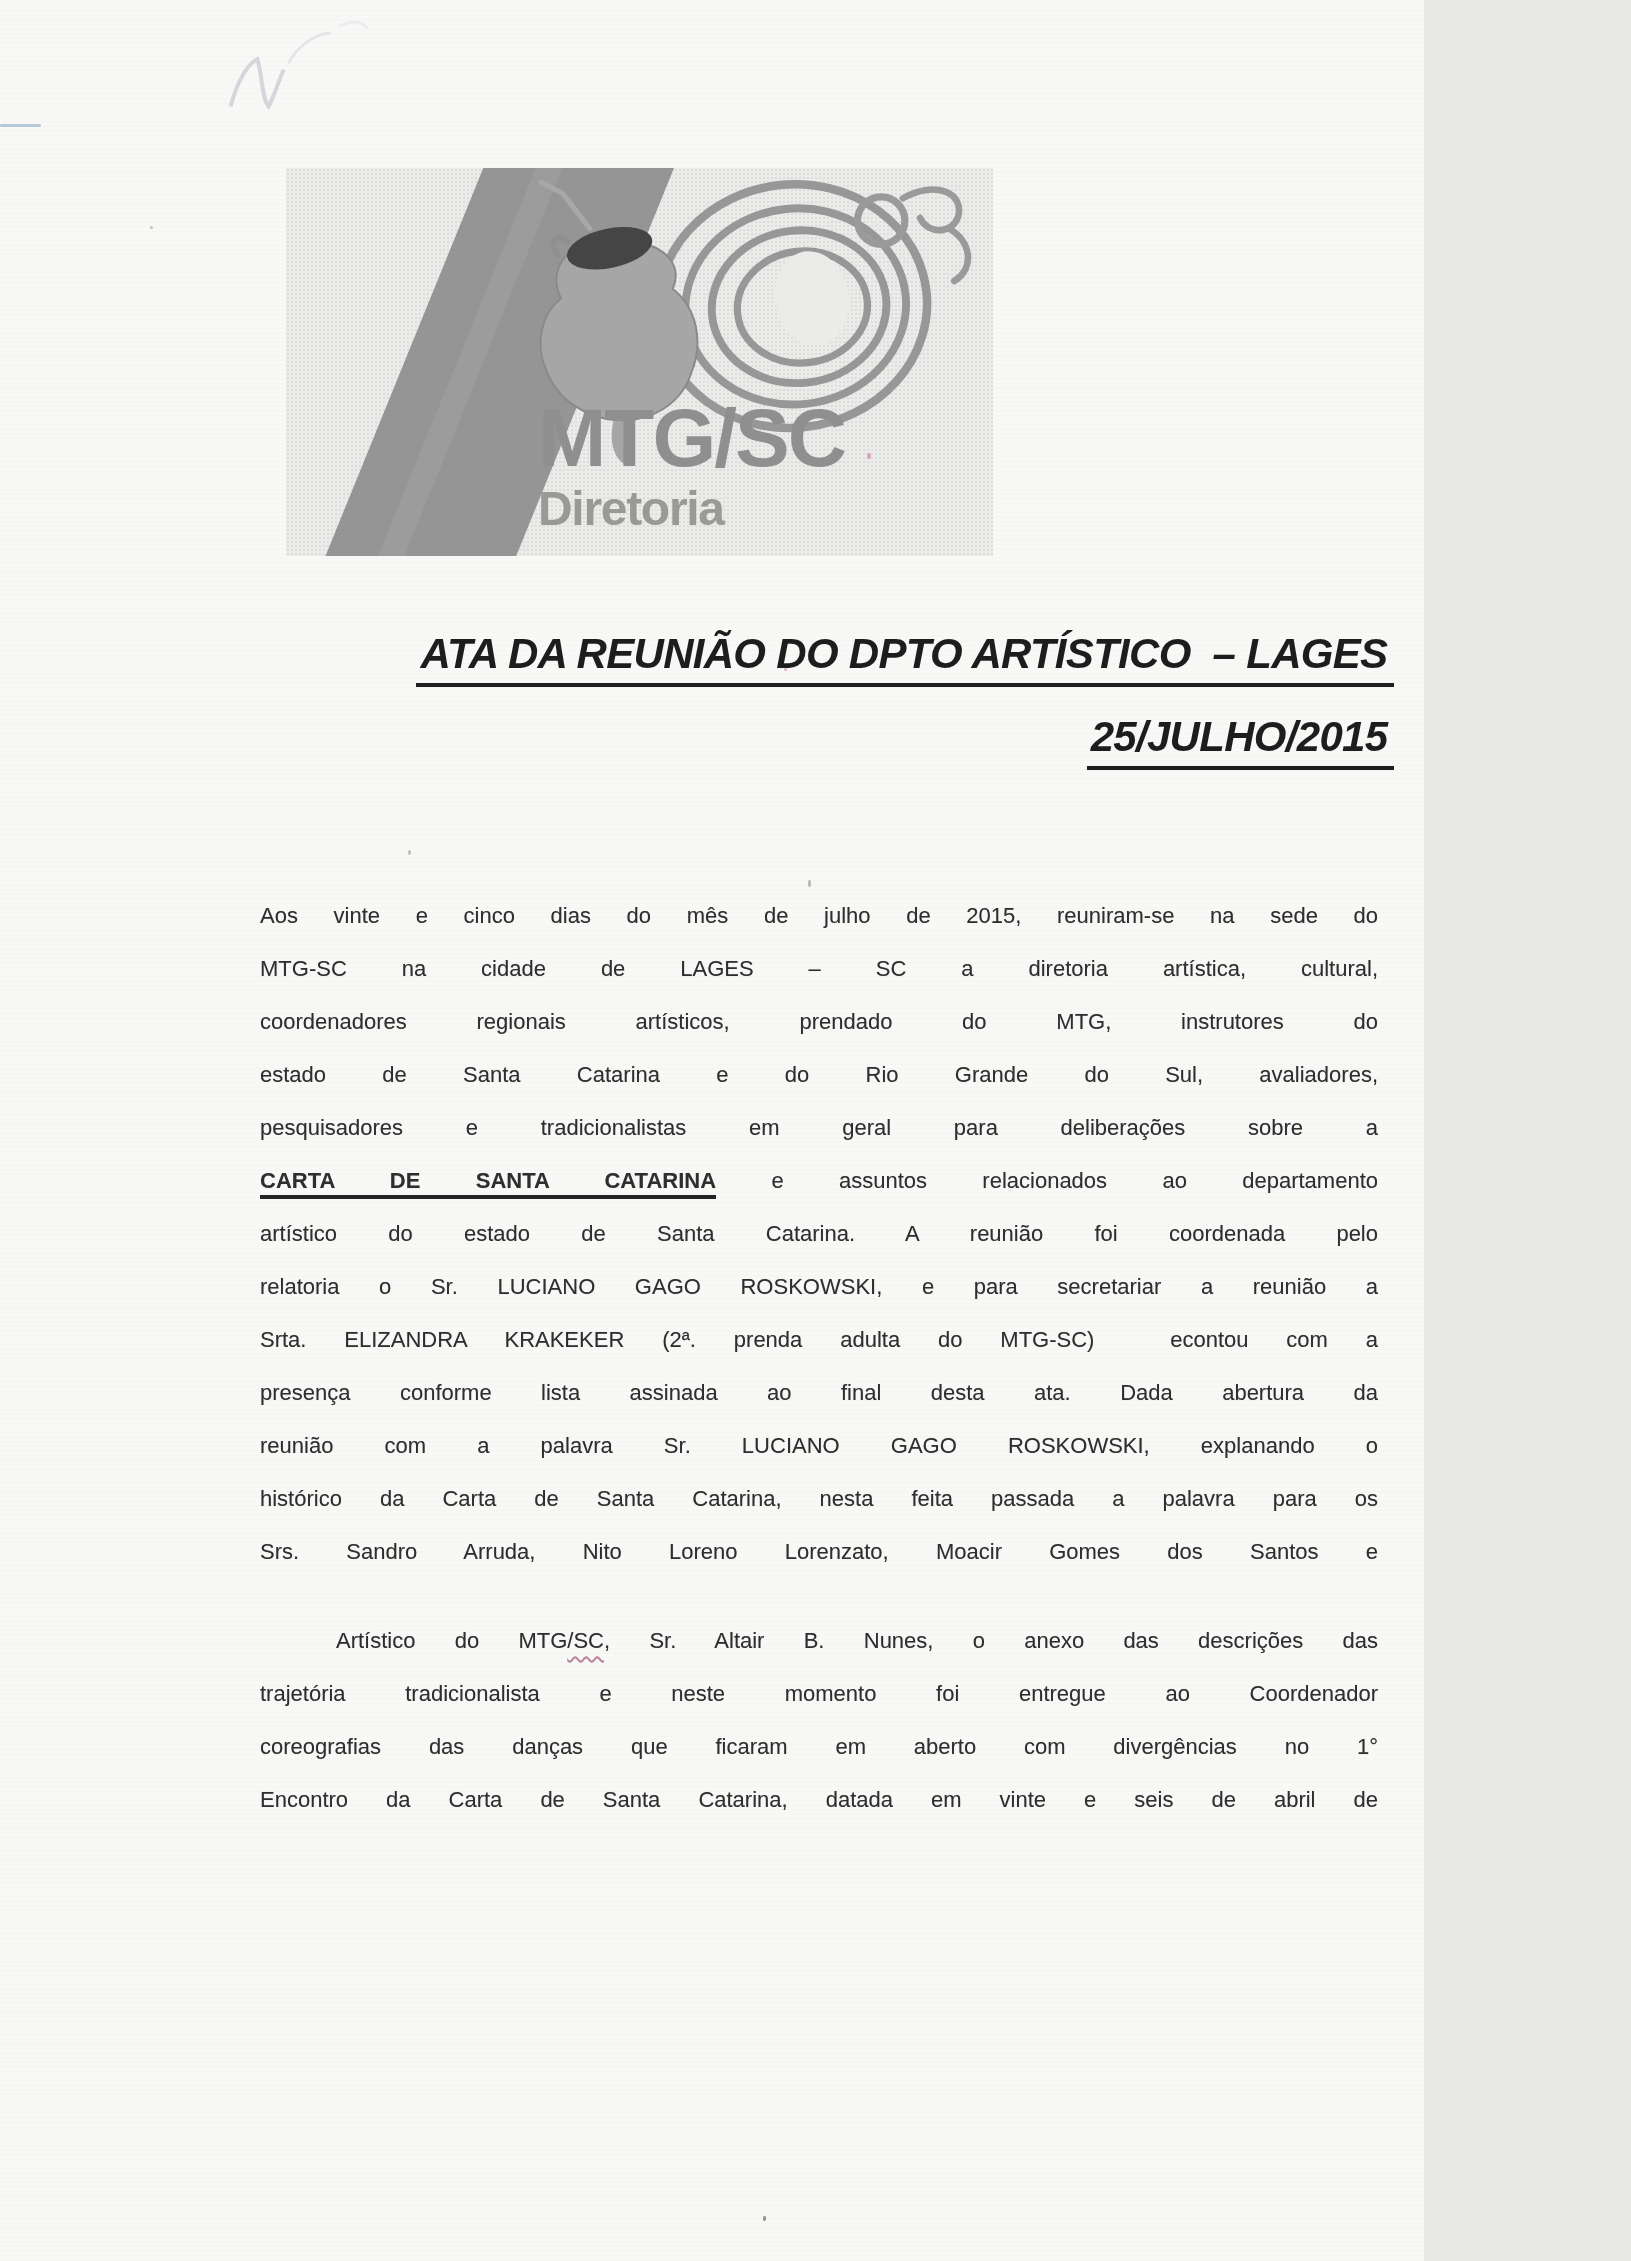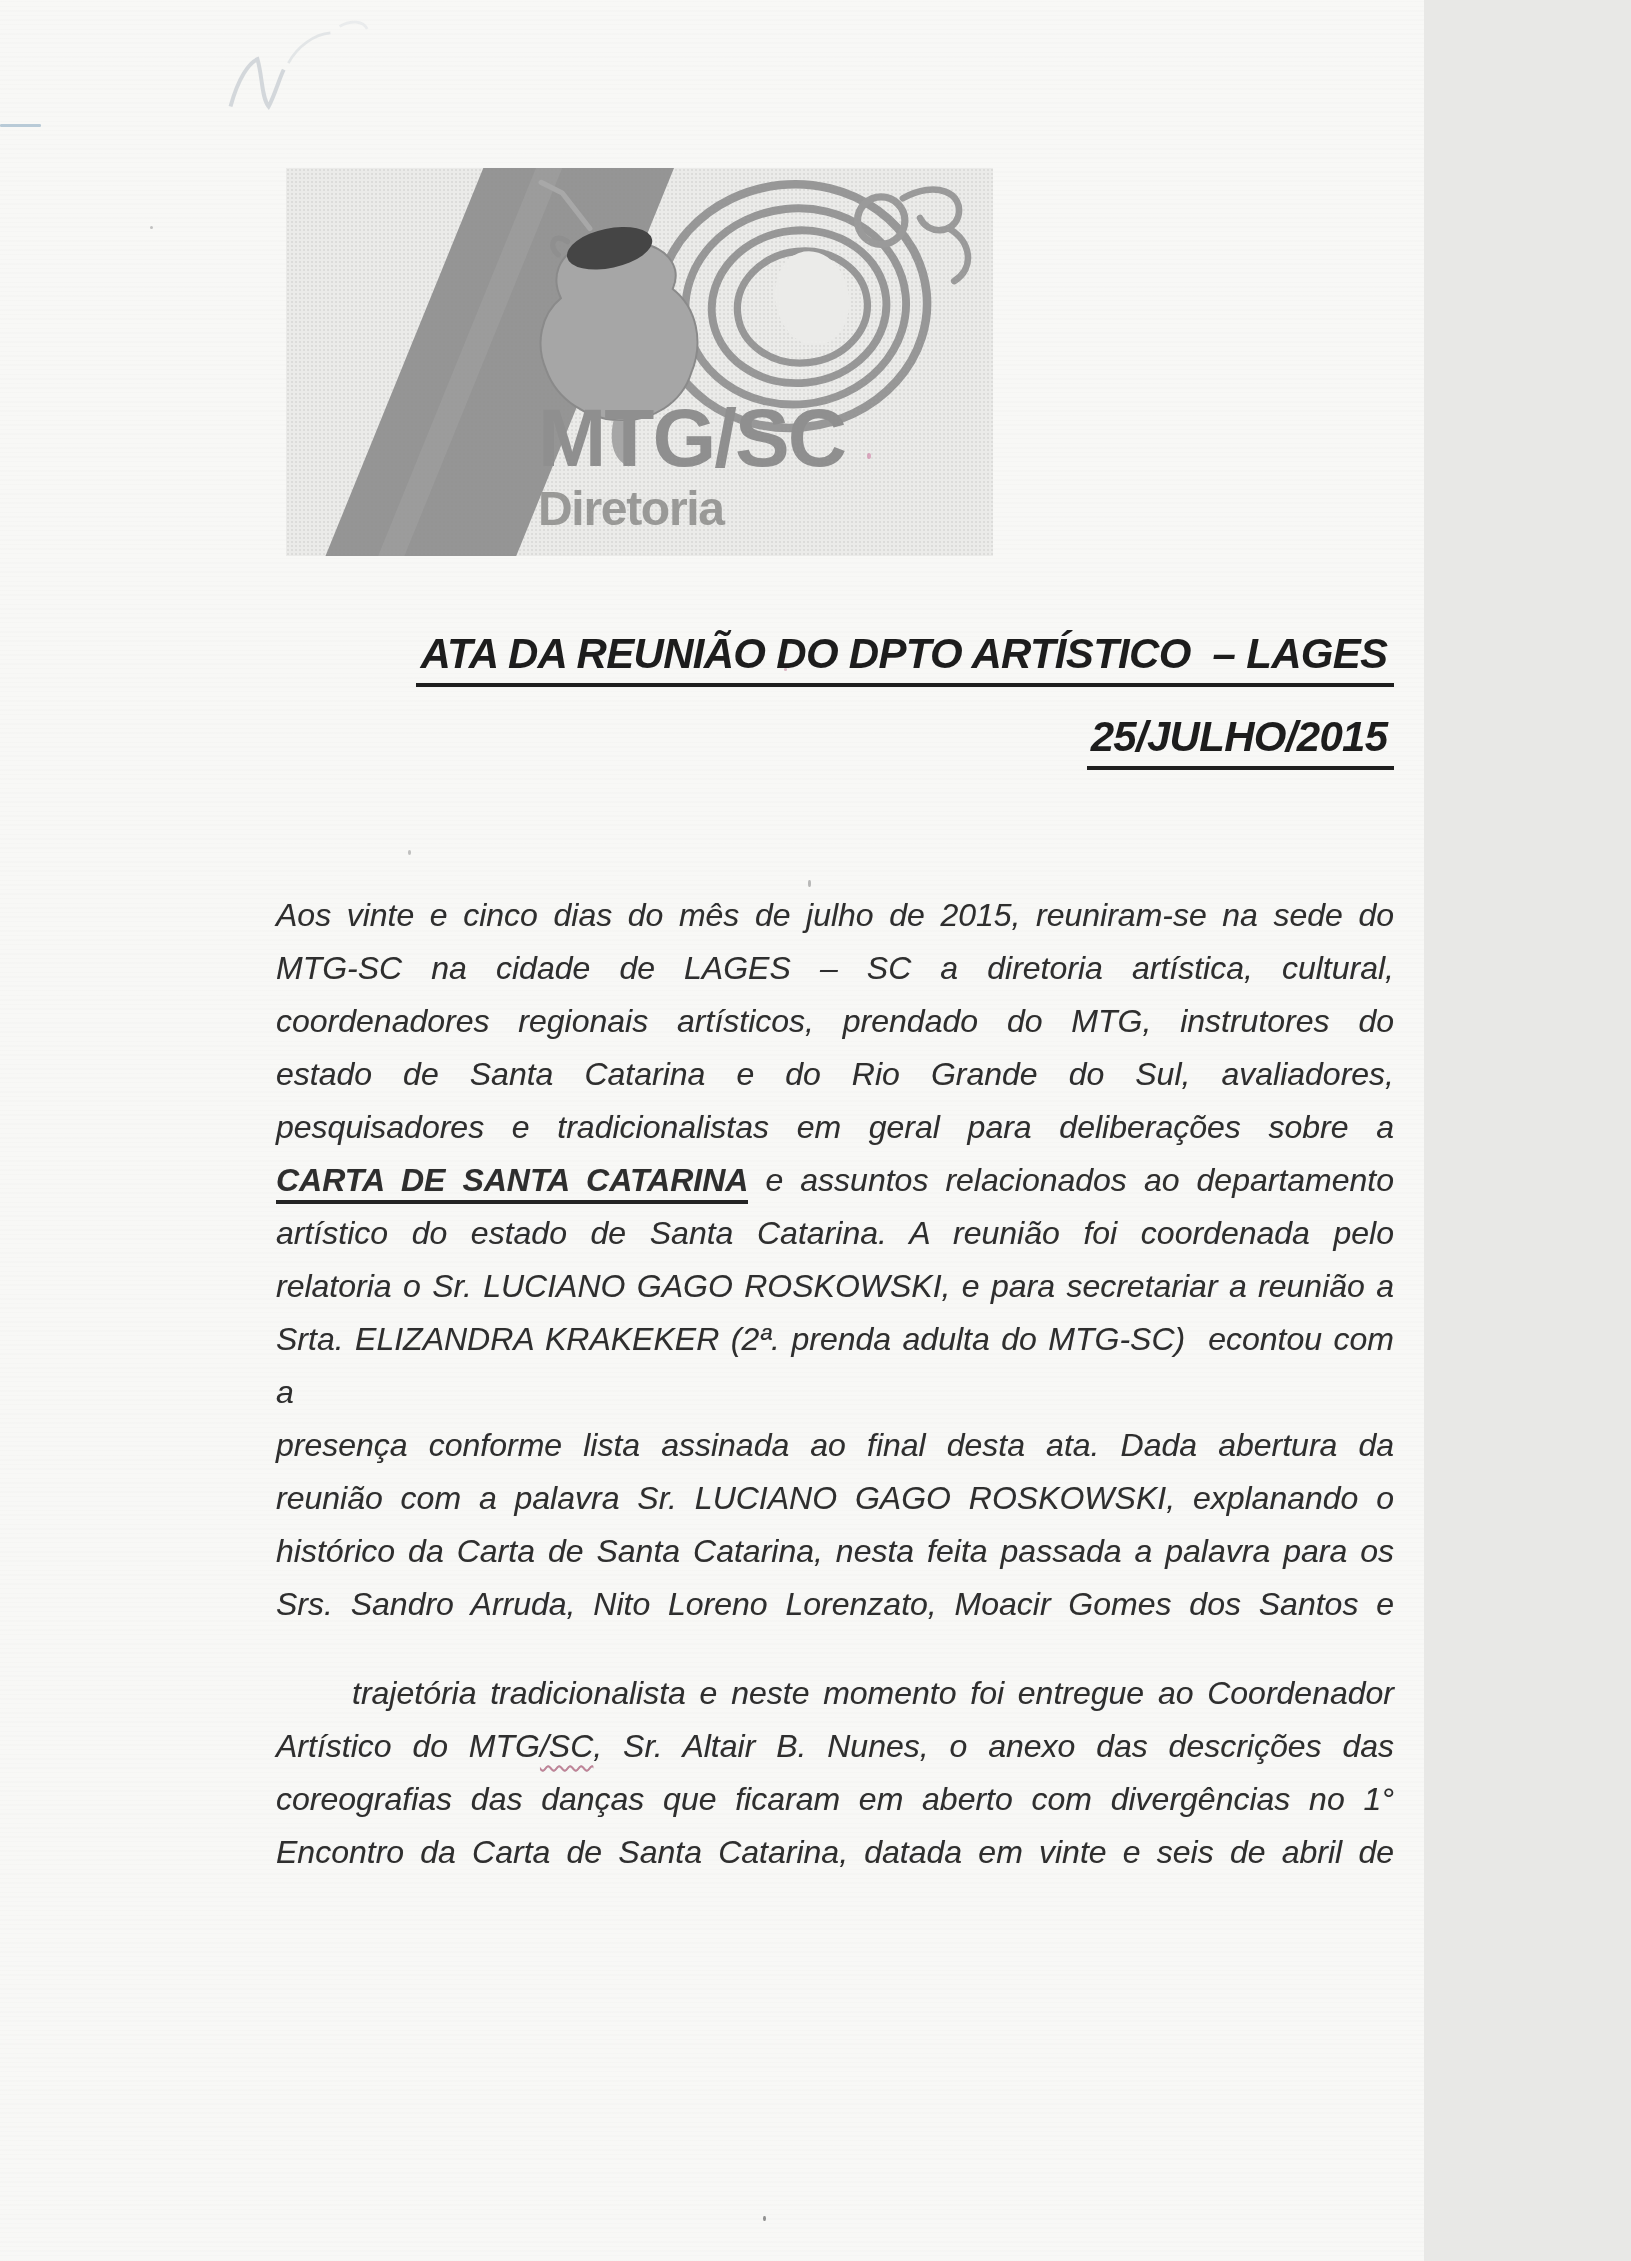--- a/index.html
+++ b/index.html
@@ -45,10 +45,9 @@
   }
   
   .body-block{
-    position:absolute; left:276px; top:889px; width:1118px;
-    font-size:32px; line-height:53px; color:#2e2e2e;
+    position:absolute; left:260px; top:889px; width:1118px;
+    font-size:22px; line-height:53px; color:#2e2e2e;
     text-shadow:0 0 0.7px rgba(40,40,40,0.25);
-    font-style:italic;
   }
   .para{margin:0;}
   .para + .para{margin-top:36px;}

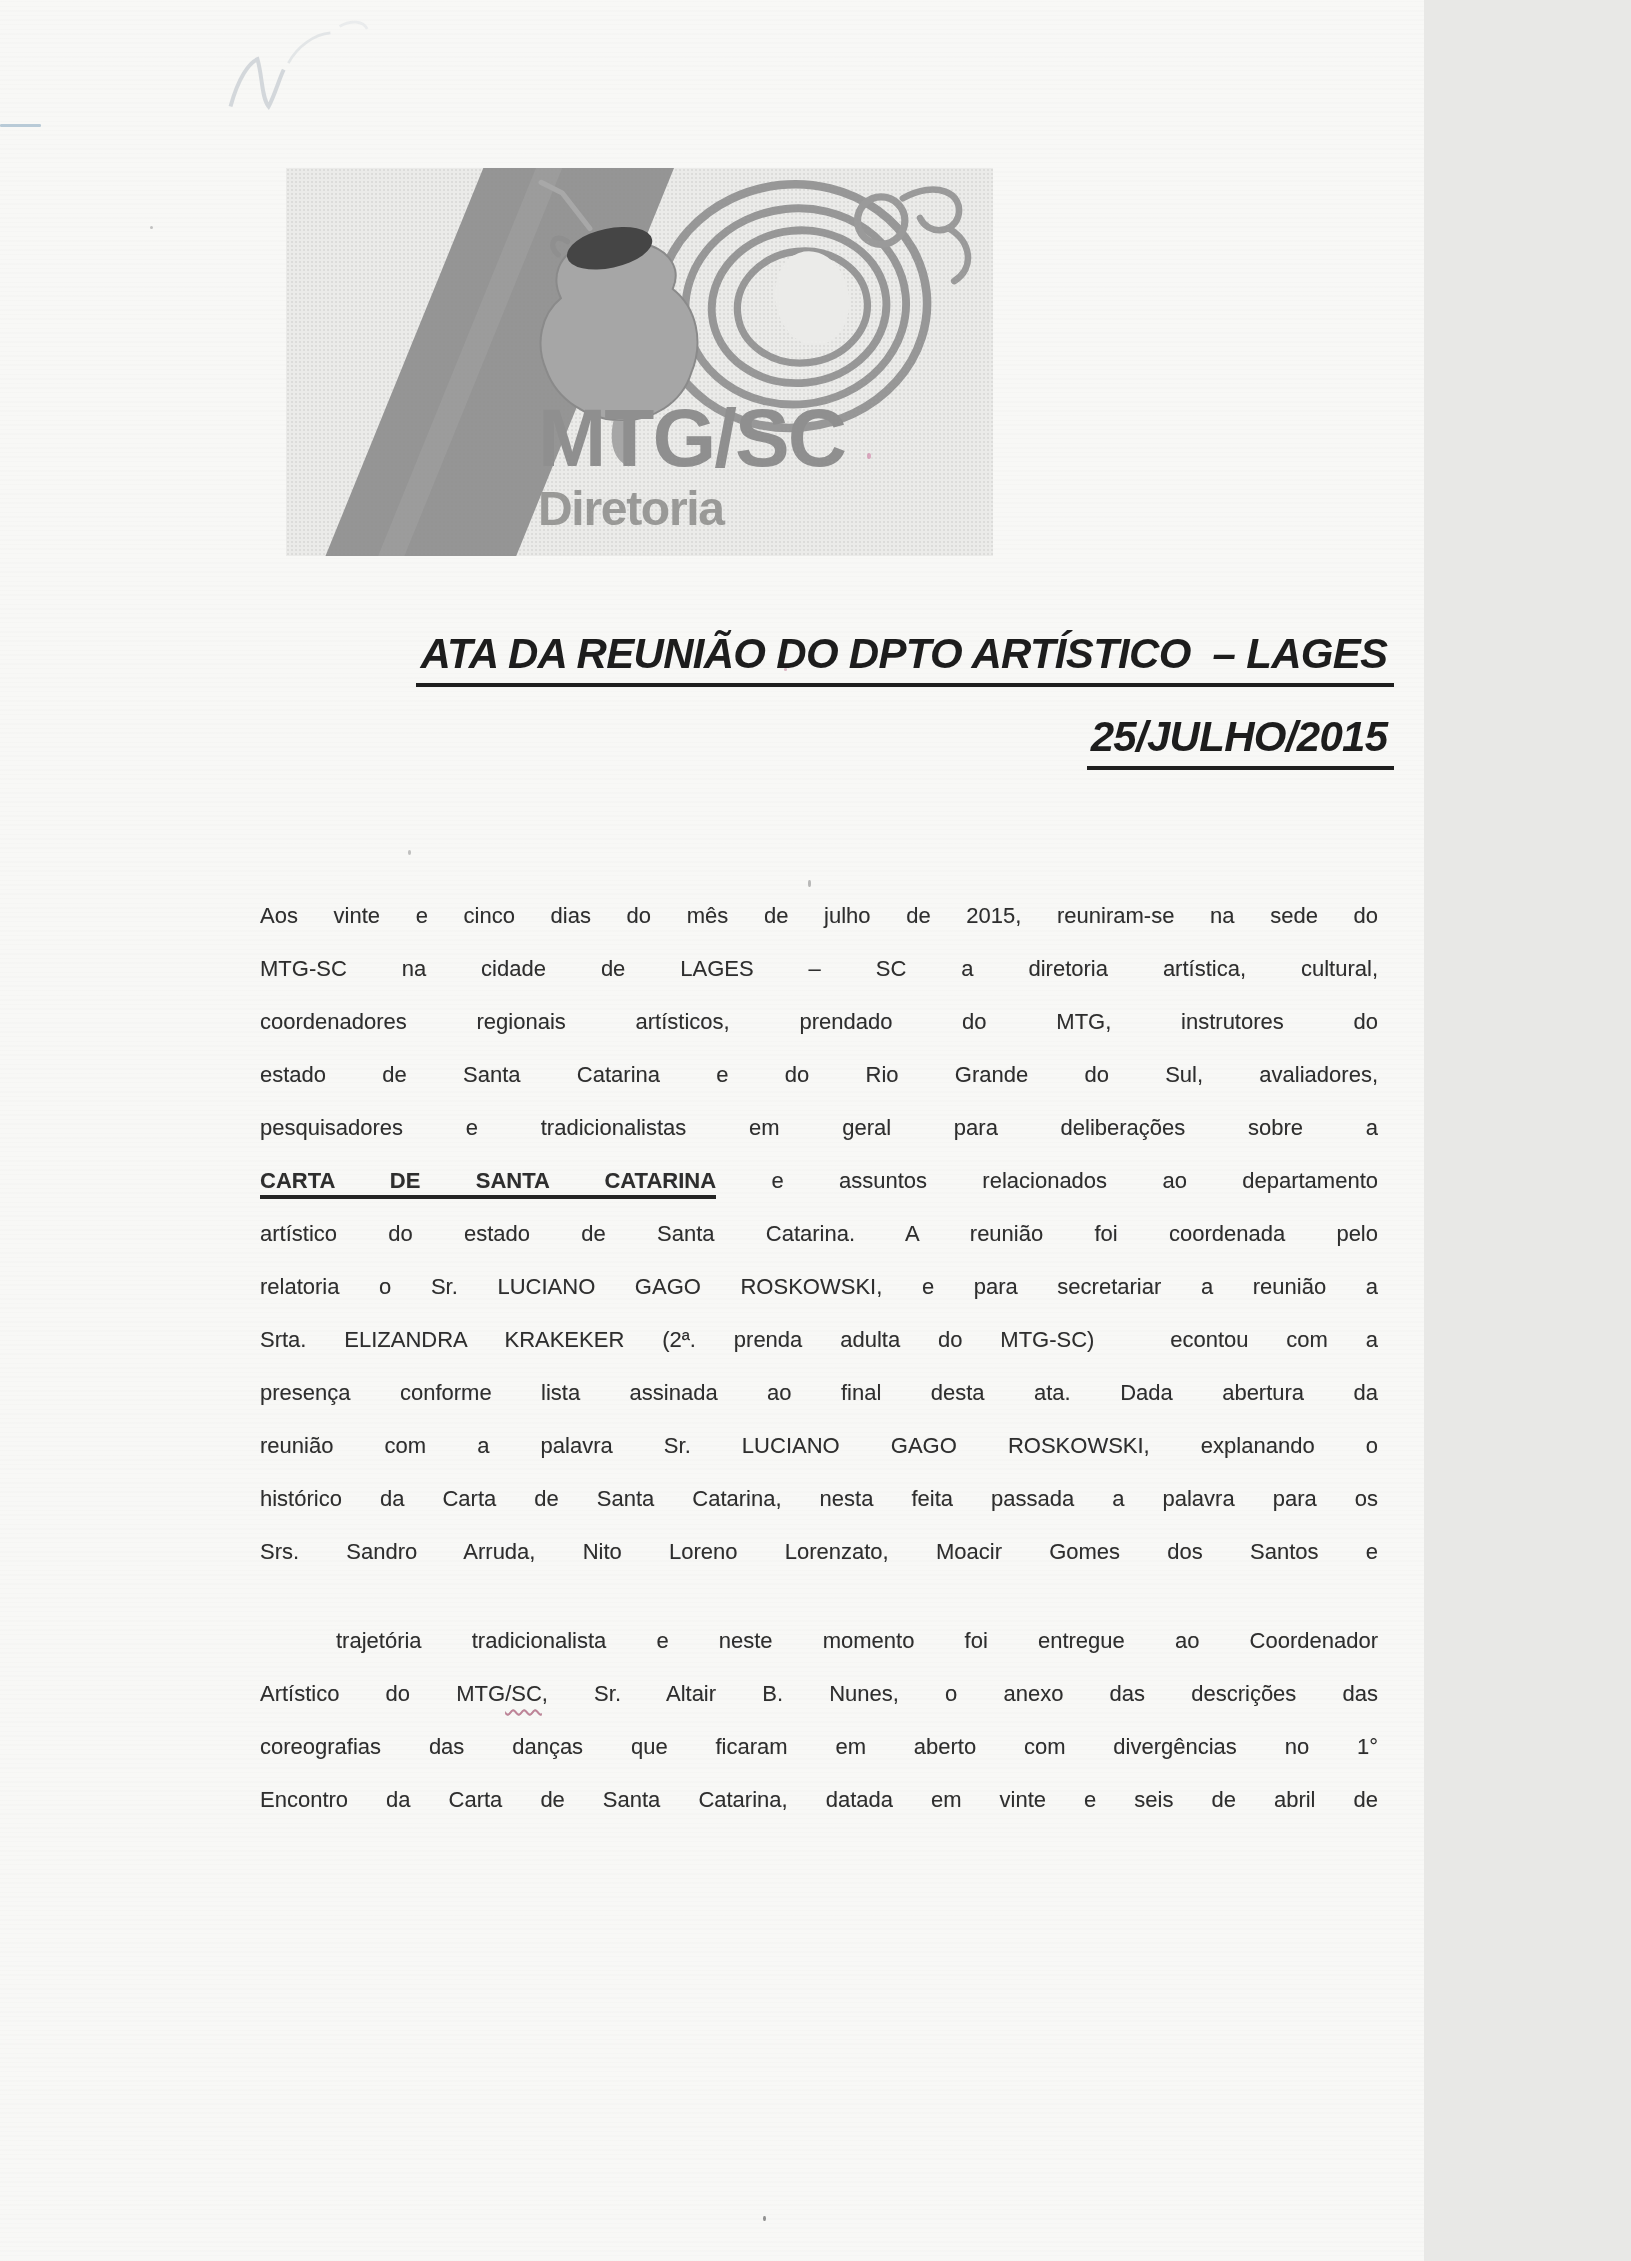--- a/index.html
+++ b/index.html
@@ -134,8 +134,8 @@
         <div class="line"><span class="">Srs. Sandro Arruda, Nito Loreno Lorenzato, Moacir Gomes dos Santos e</span></div>
       </div>
       <div class="para indent">
+        <div class="line"><span class="">Artístico do MTG</span><span class="seg-sq">/SC</span><span class="">, Sr. Altair B. Nunes, o anexo das descrições das</span></div>
         <div class="line"><span class="">trajetória tradicionalista e neste momento foi entregue ao Coordenador</span></div>
-        <div class="line"><span class="">Artístico do MTG</span><span class="seg-sq">/SC</span><span class="">, Sr. Altair B. Nunes, o anexo das descrições das</span></div>
         <div class="line"><span class="">coreografias das danças que ficaram em aberto com divergências no 1°</span></div>
         <div class="line"><span class="">Encontro da Carta de Santa Catarina, datada em vinte e seis de abril de</span></div>
       </div>

